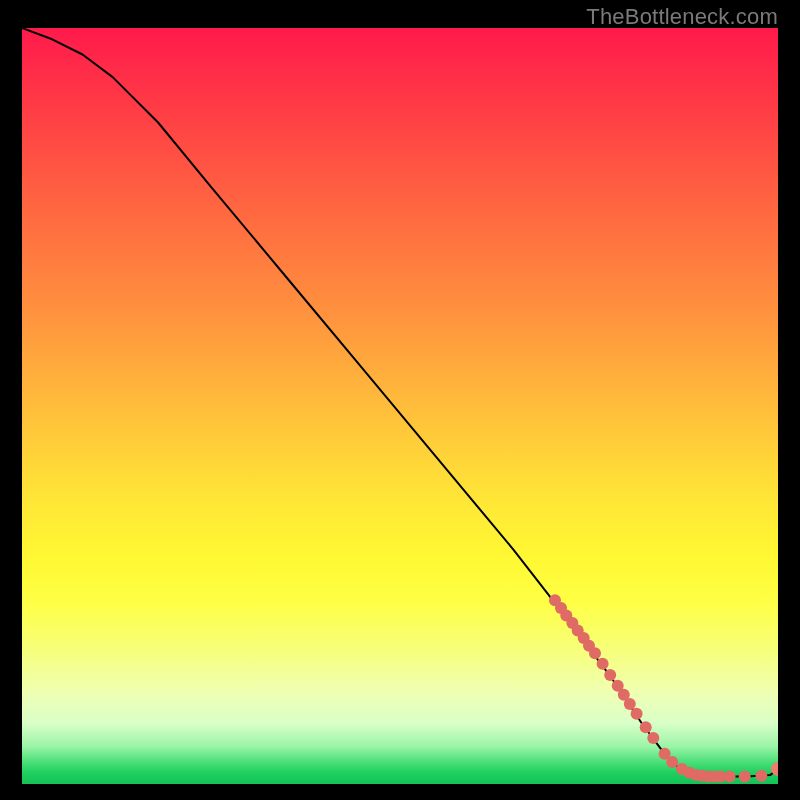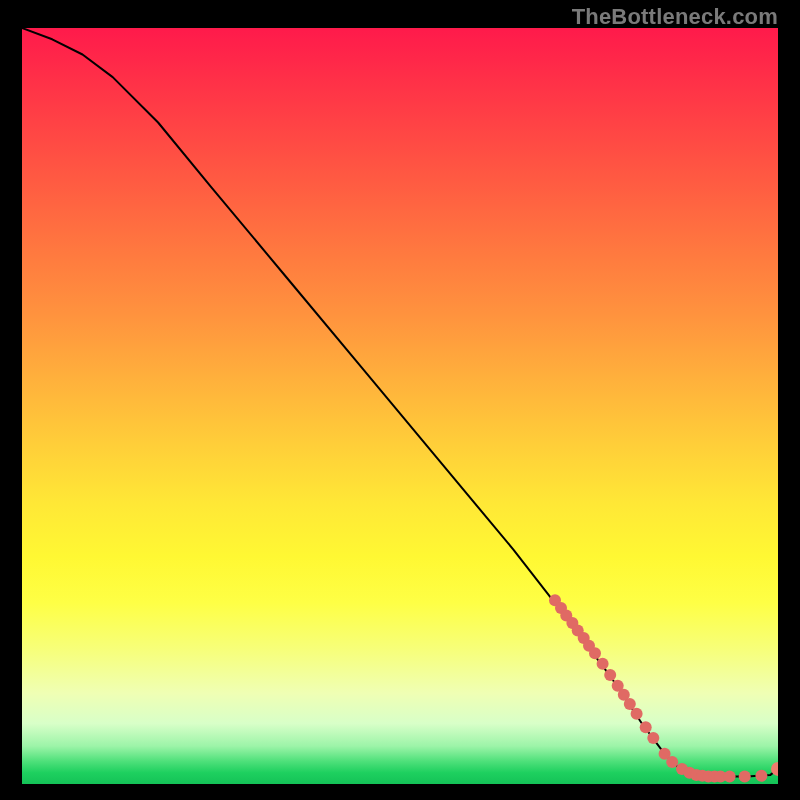--- a/index.html
+++ b/index.html
@@ -24,7 +24,7 @@
     color: #7a7a7a;
     font-size: 22px;
     letter-spacing: 0.2px;
-    font-weight: 700;
+    font-weight: 400;
   }
   .plot {
     position: absolute;

